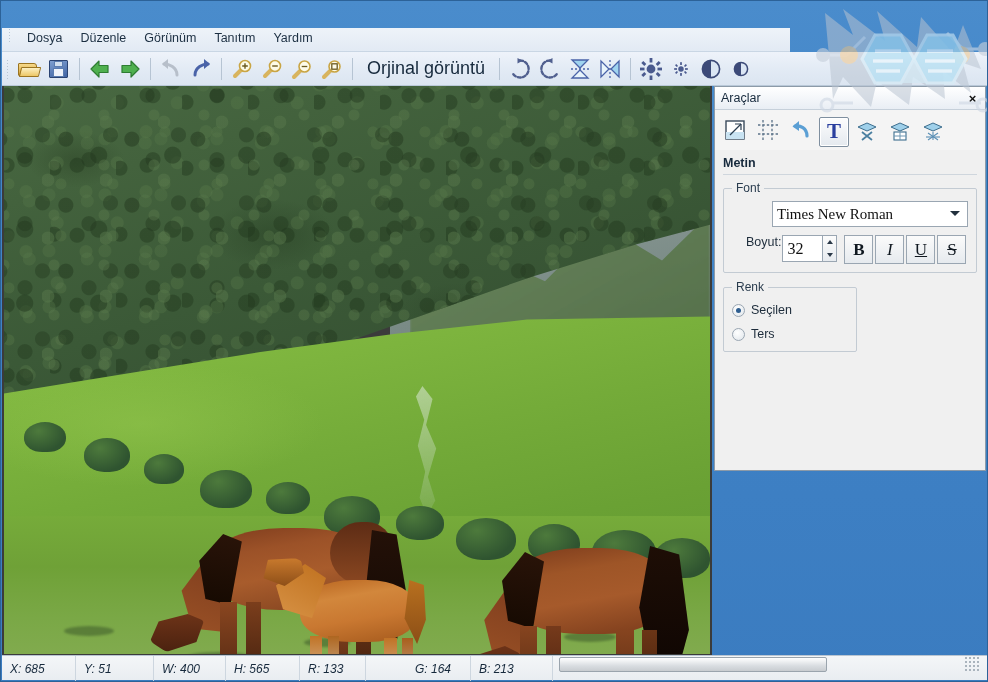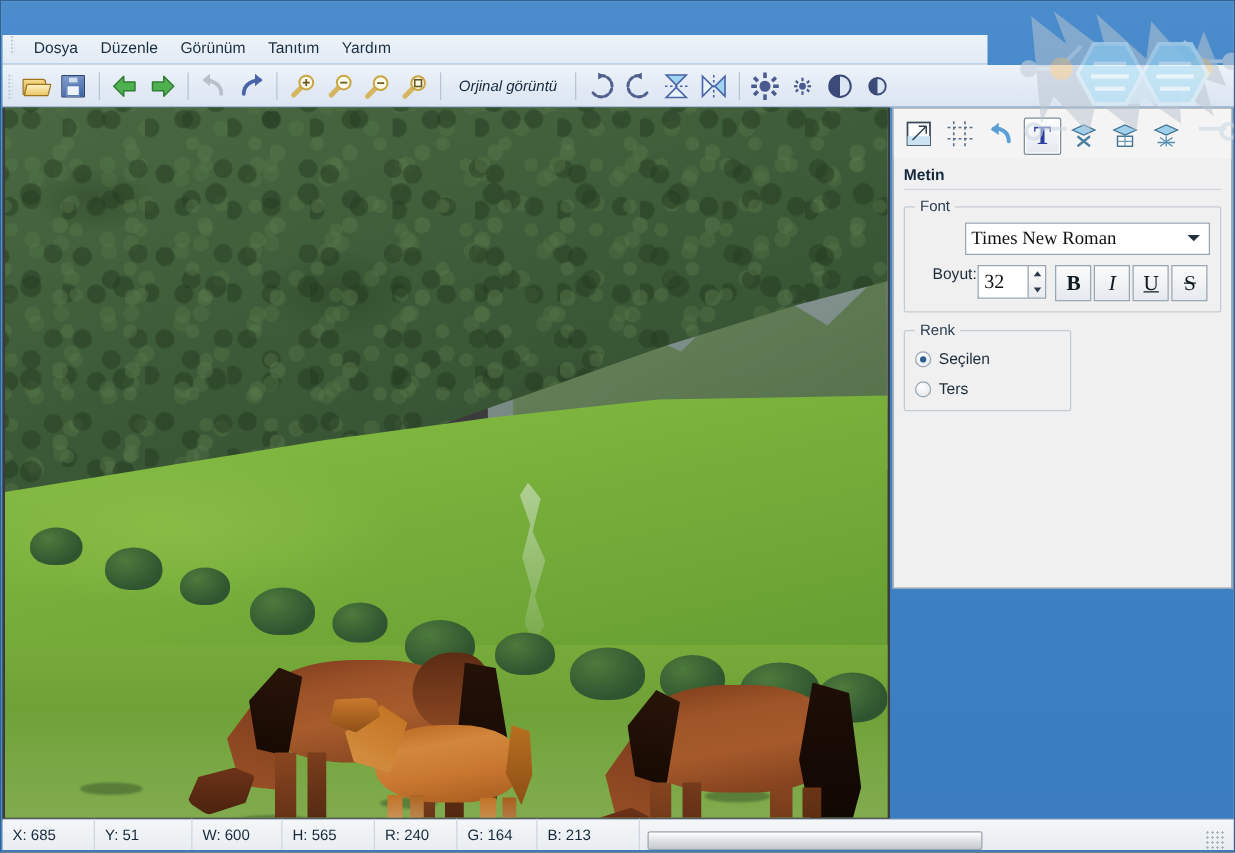--- a/index.html
+++ b/index.html
@@ -98,7 +98,7 @@
   .tsep { width:1px; height:22px; background:#b6c4d3; margin:0 5px; }
   .orig-btn {
     height:24px; padding:0 9px; display:flex; align-items:center;
-    font-size:12px; color:#16293c; white-space:nowrap;font-style:italic;
+    font-size:18px; color:#16293c; white-space:nowrap;
   }
 
   

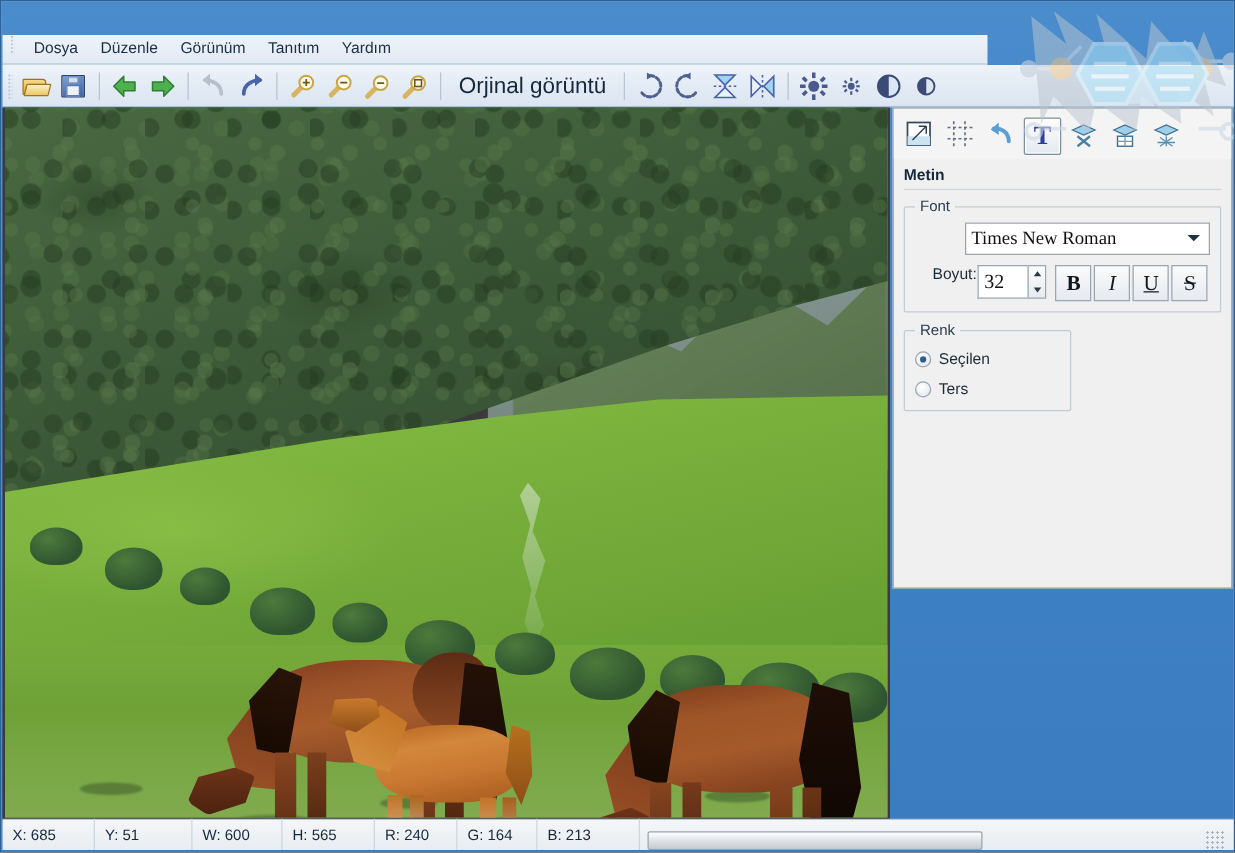--- a/index.html
+++ b/index.html
@@ -656,6 +656,10 @@
   </div>
 
   <div id="tools">
+    <div id="tools-title">
+      <span>Araçlar</span>
+      <div id="tools-close">×</div>
+    </div>
 
     <div id="tools-strip">
       <div class="ttool">

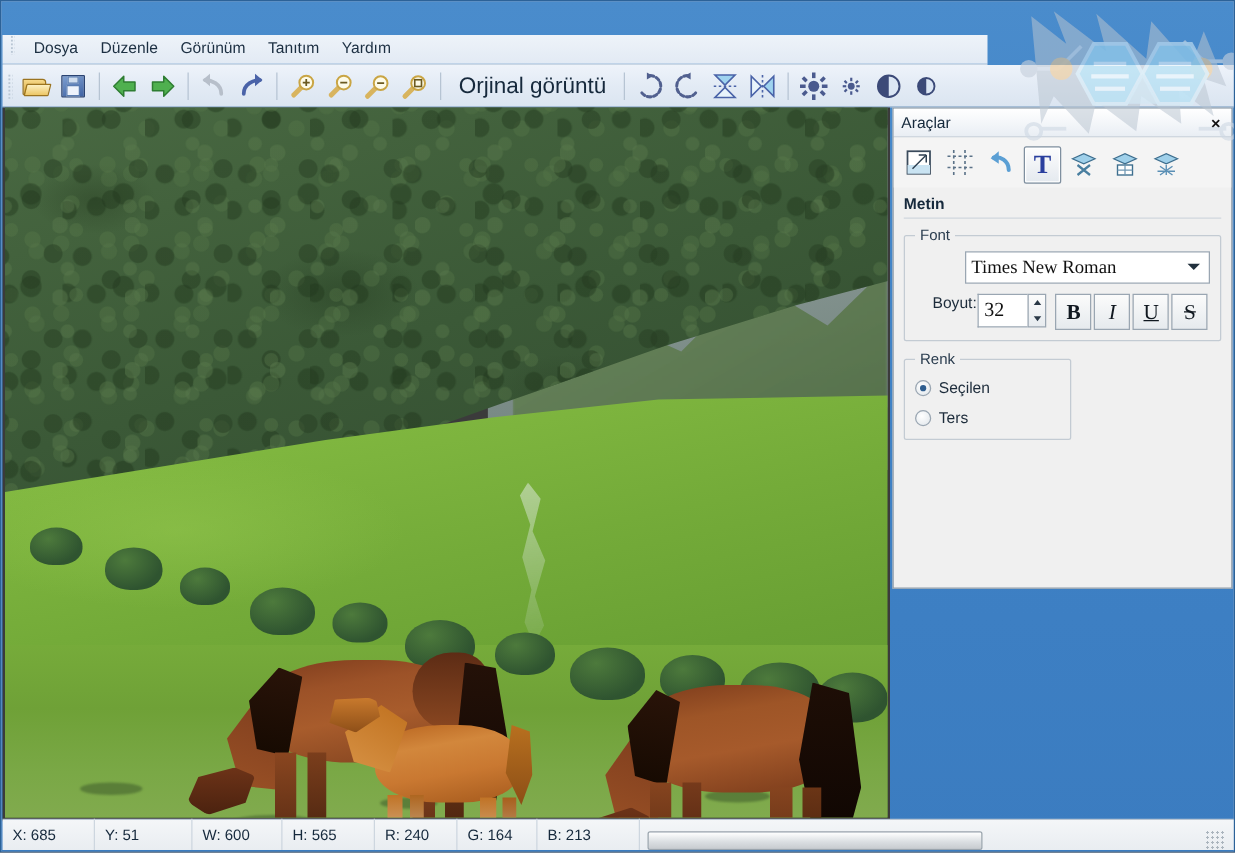--- a/index.html
+++ b/index.html
@@ -333,7 +333,7 @@
     position:absolute; left:1px; bottom:1px; width:986px; height:25px;
     background:linear-gradient(180deg,#f4f6f8,#e9edf1);
     border-top:1px solid #b9c5d2;
-    display:flex; align-items:flex-end;
+    display:flex; align-items:flex-start;font-style:italic;
   }
   .st-cell {
     height:25px; display:flex; align-items:center; padding:0 8px;

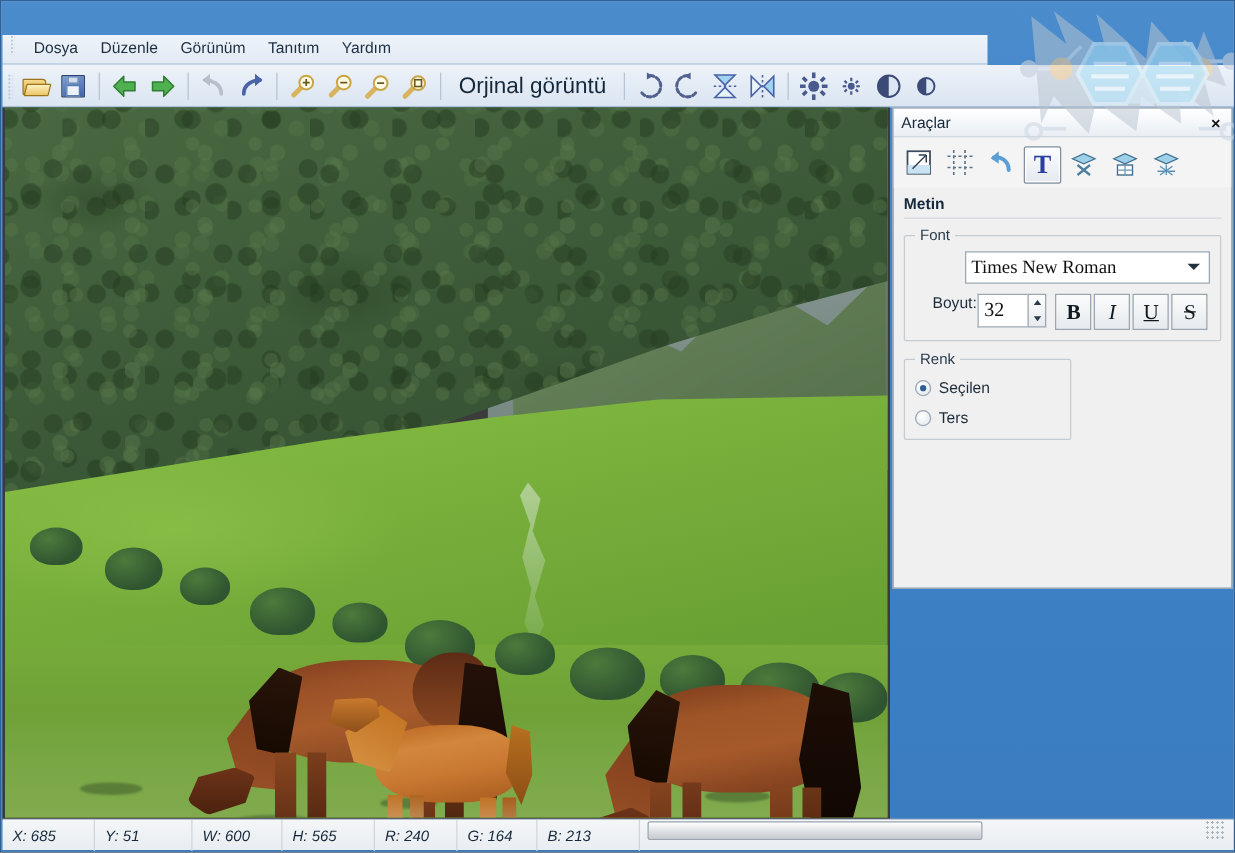--- a/index.html
+++ b/index.html
@@ -819,7 +819,7 @@
   <div id="statusbar">
     <div class="st-cell" style="width:74px;">X: 685</div>
     <div class="st-cell" style="width:78px;">Y: 51</div>
-    <div class="st-cell" style="width:72px;">W: 600</div>
+    <div class="st-cell" style="width:72px;">W: 400</div>
     <div class="st-cell" style="width:74px;">H: 565</div>
     <div class="st-cell" style="width:66px;">R: 240</div>
     <div class="st-cell" style="width:64px;">G: 164</div>

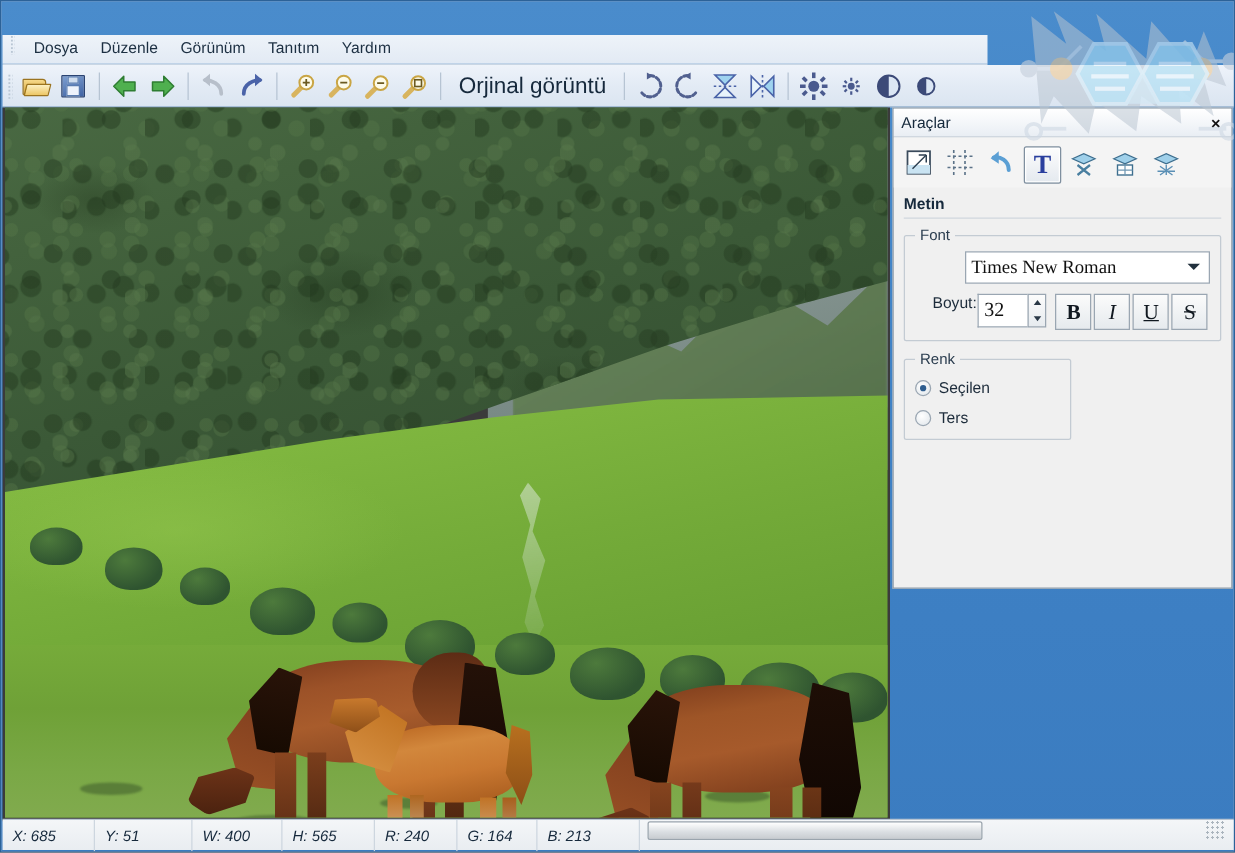--- a/index.html
+++ b/index.html
@@ -821,7 +821,7 @@
     <div class="st-cell" style="width:78px;">Y: 51</div>
     <div class="st-cell" style="width:72px;">W: 400</div>
     <div class="st-cell" style="width:74px;">H: 565</div>
-    <div class="st-cell" style="width:66px;">R: 240</div>
+    <div class="st-cell" style="width:66px;">R: 133</div>
     <div class="st-cell" style="width:64px;">G: 164</div>
     <div class="st-cell" style="width:82px;">B: 213</div>
     <div id="progress-cell">

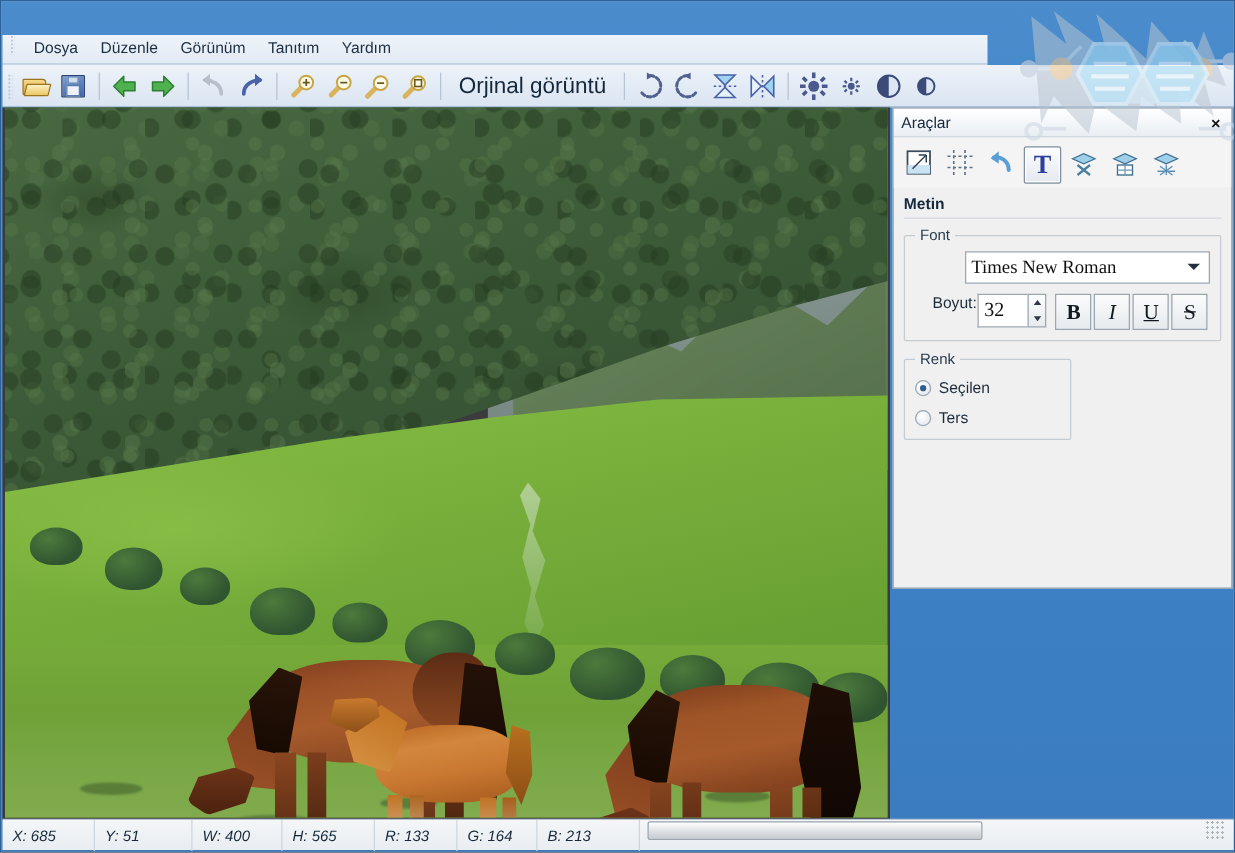--- a/index.html
+++ b/index.html
@@ -822,7 +822,7 @@
     <div class="st-cell" style="width:72px;">W: 400</div>
     <div class="st-cell" style="width:74px;">H: 565</div>
     <div class="st-cell" style="width:66px;">R: 133</div>
-    <div class="st-cell" style="width:64px;">G: 164</div>
+    <div class="st-cell" style="width:64px;margin-left:41px;">G: 164</div>
     <div class="st-cell" style="width:82px;">B: 213</div>
     <div id="progress-cell">
       <div id="progress"></div>

